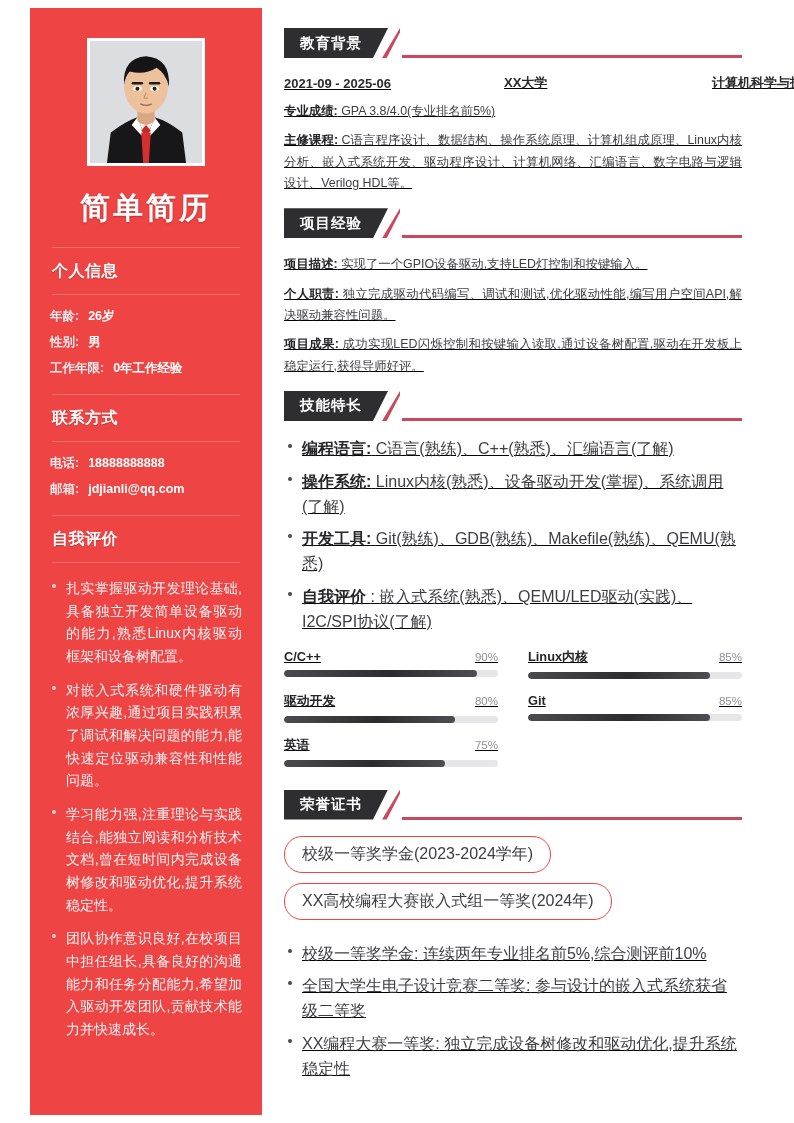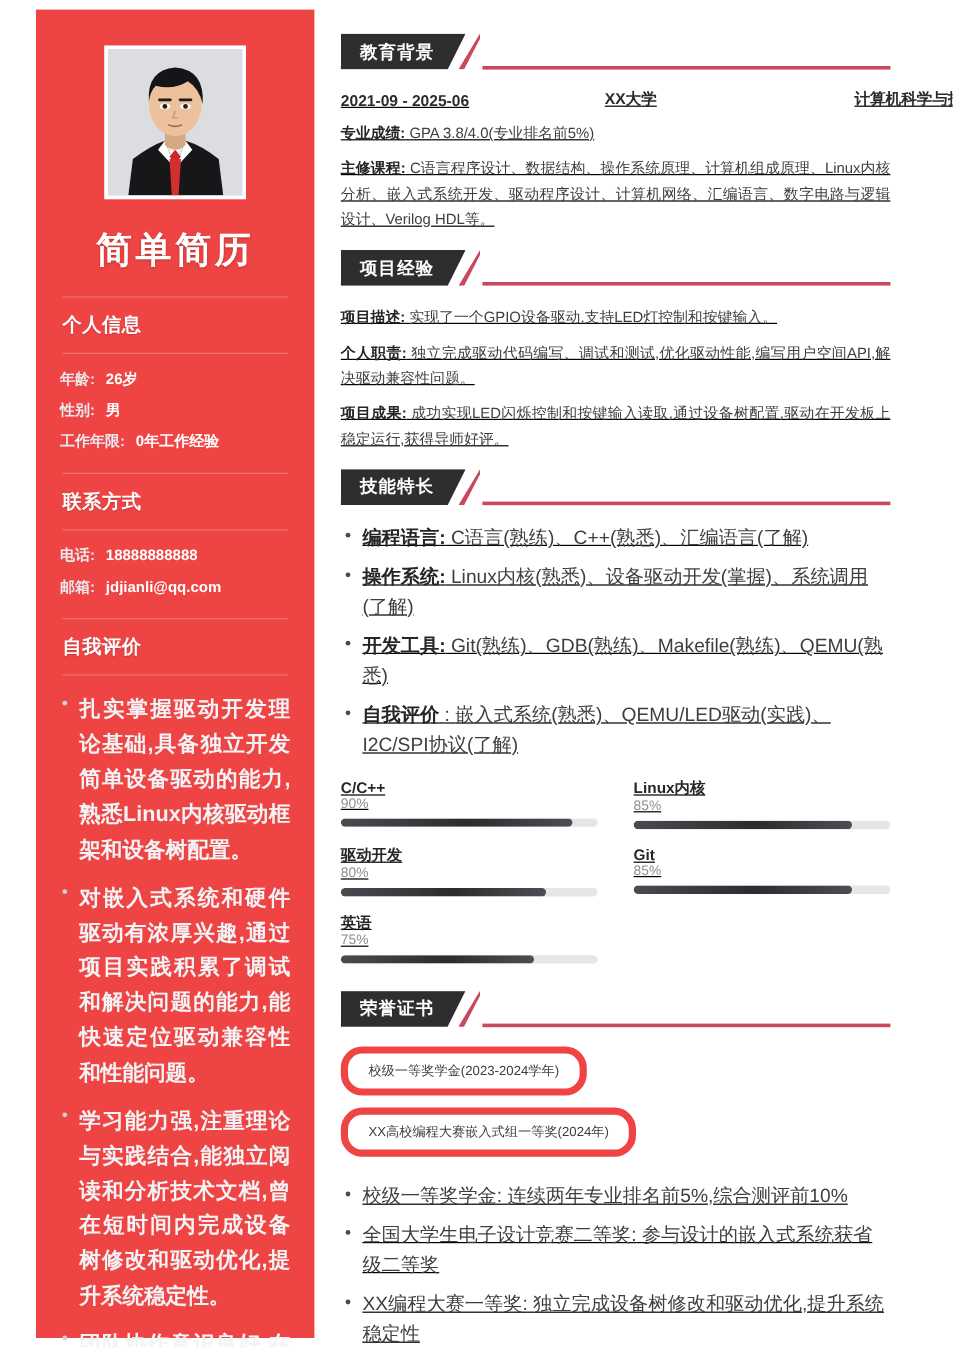--- a/index.html
+++ b/index.html
@@ -98,9 +98,9 @@
   .side-bullets li {
     position: relative;
     padding-left: 16px;
-    font-size: 18px;
+    font-size: 14px;
     line-height: 1.62;
-    font-weight: bold;
+    font-weight: normal;
     color: #f2f3f5;
     margin-bottom: 11px;
     text-align: justify;

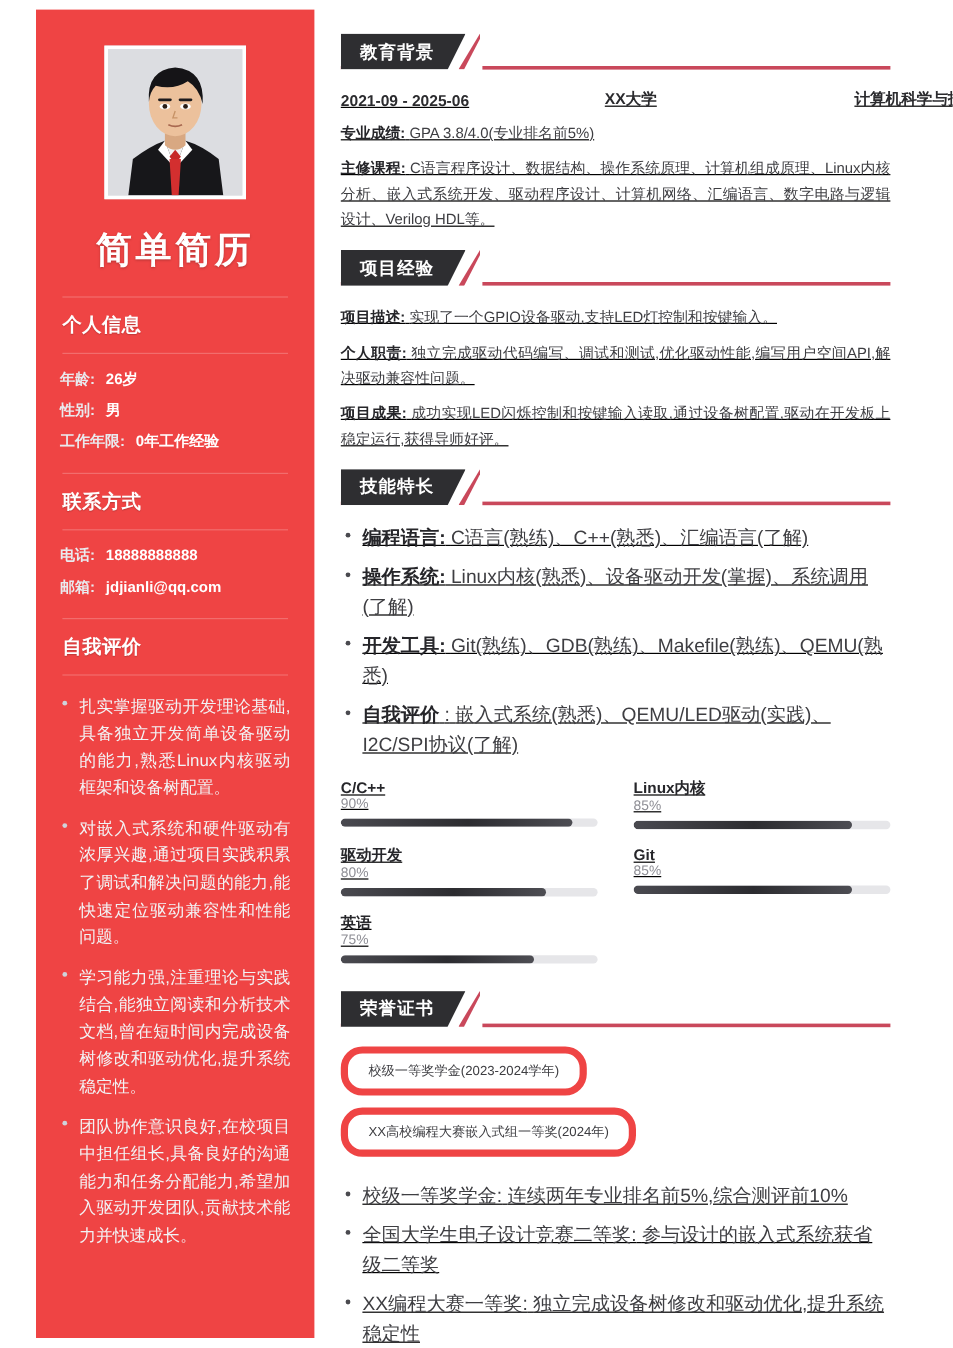--- a/index.html
+++ b/index.html
@@ -223,7 +223,6 @@
     justify-content: space-between;
     align-items: baseline;
     margin-bottom: 6px;
-    flex-direction: column;
   }
   .bar-name { font-size: 12.8px; font-weight: bold; color: #26262a; }
   .bar-pct { font-size: 11.5px; color: #8e8e95; }

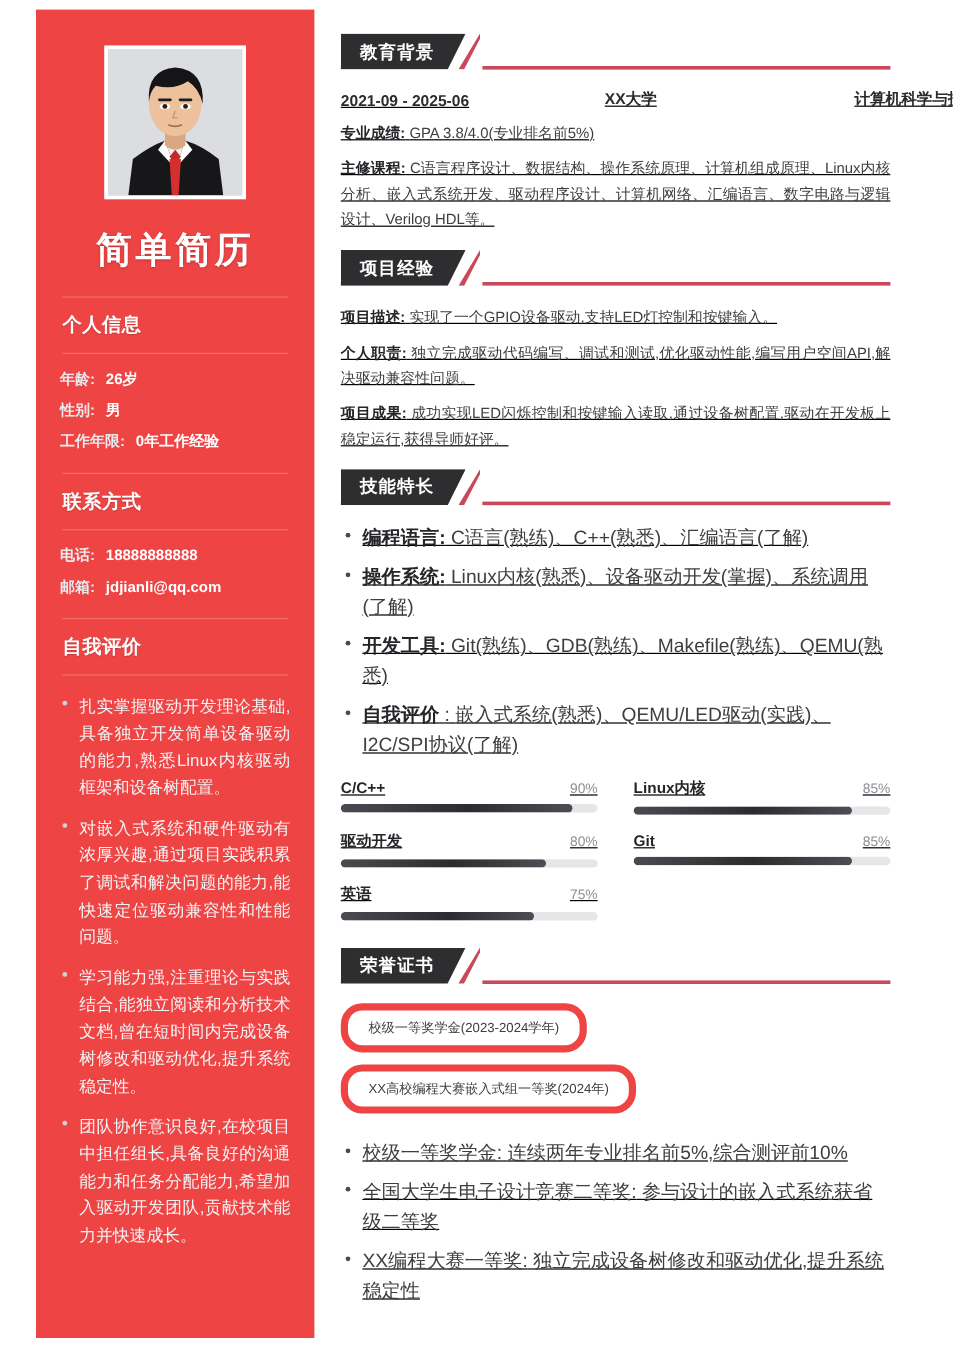--- a/index.html
+++ b/index.html
@@ -241,10 +241,10 @@
   .tags { margin: 4px 0 12px 0; }
   .tag-pill {
     display: inline-block;
-    border: 6px solid #ef4444;
+    border: 1px solid #ef4444;
     border-radius: 18px;
     padding: 7px 17px;
-    font-size: 11px;
+    font-size: 16px;
     color: #3e3e42;
     margin-bottom: 10px;
   }

